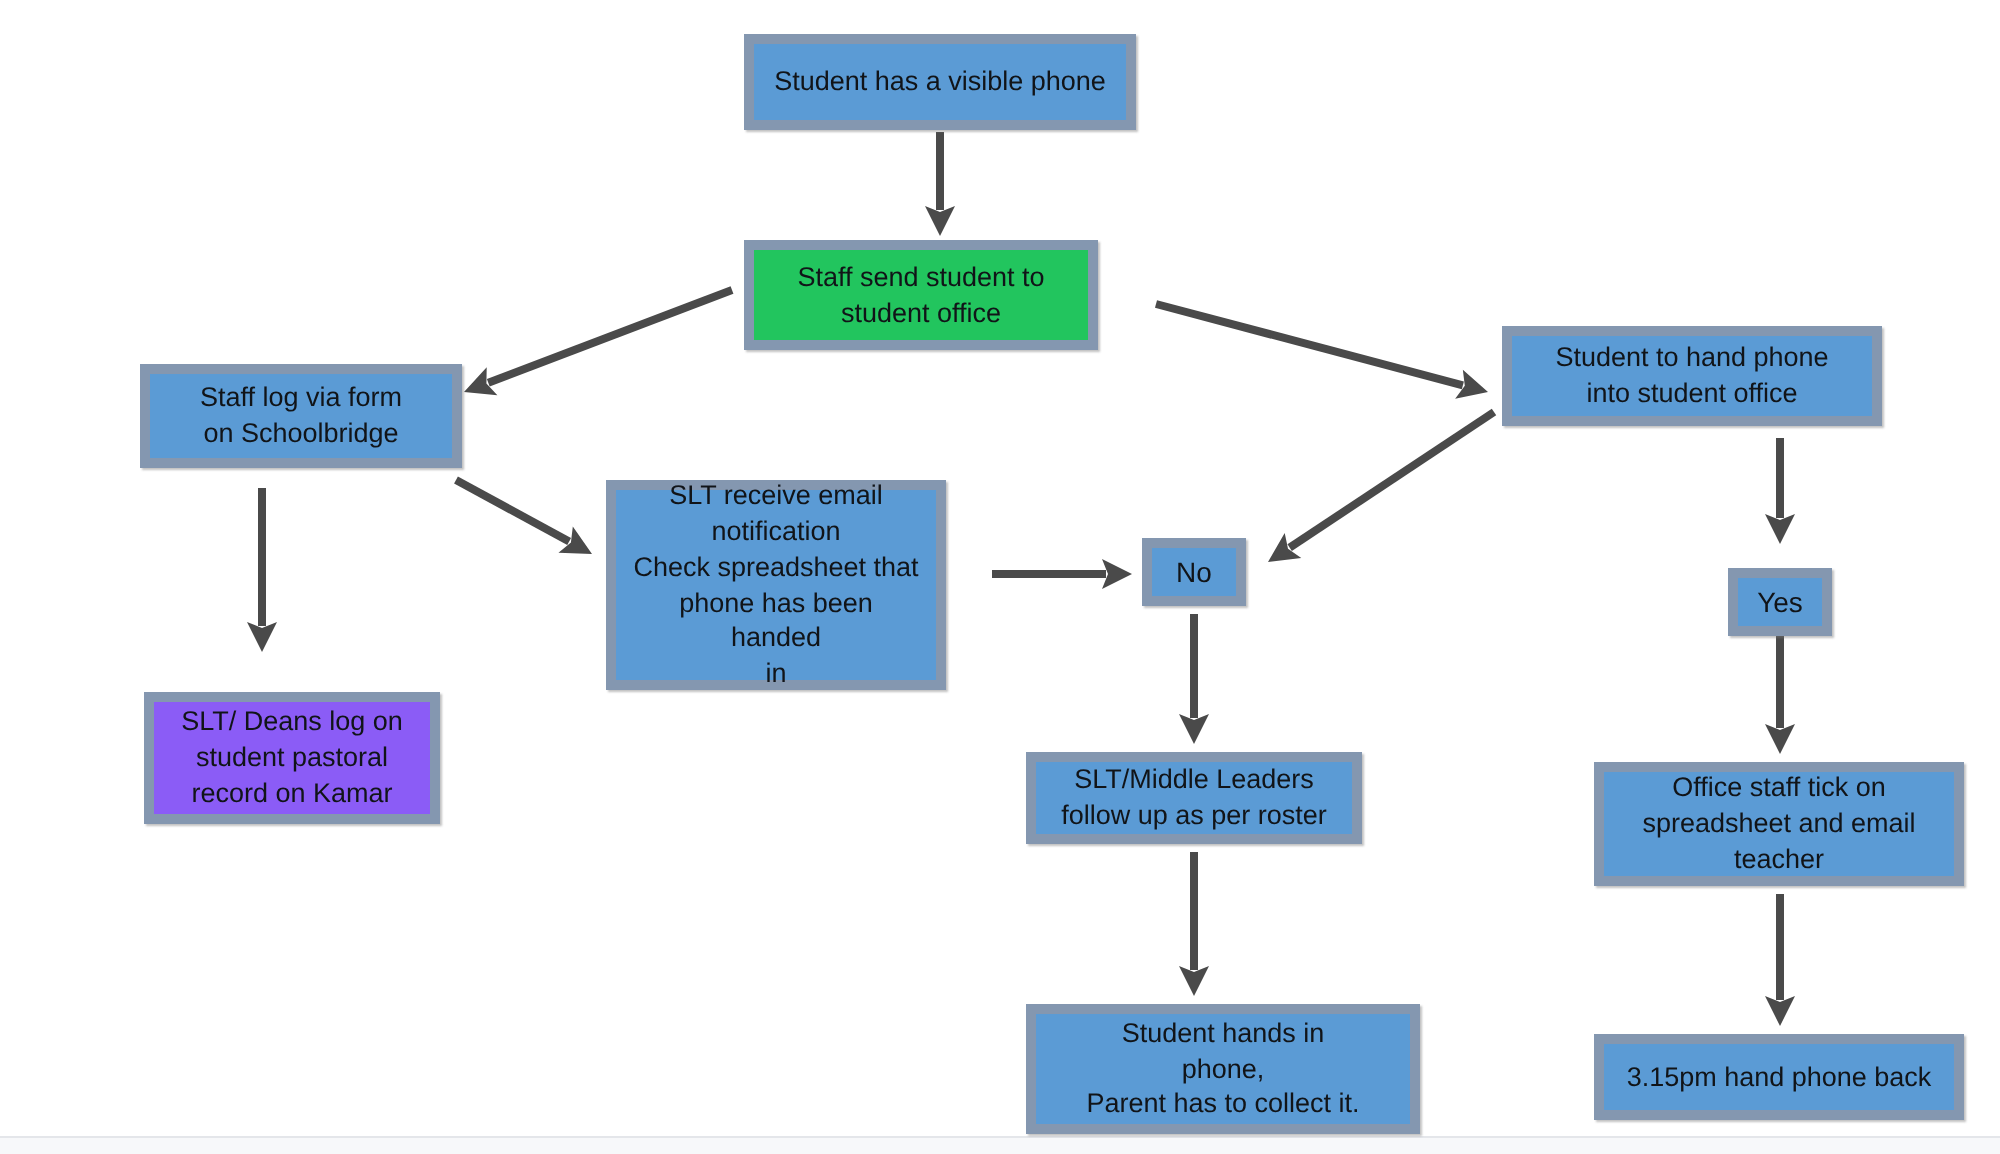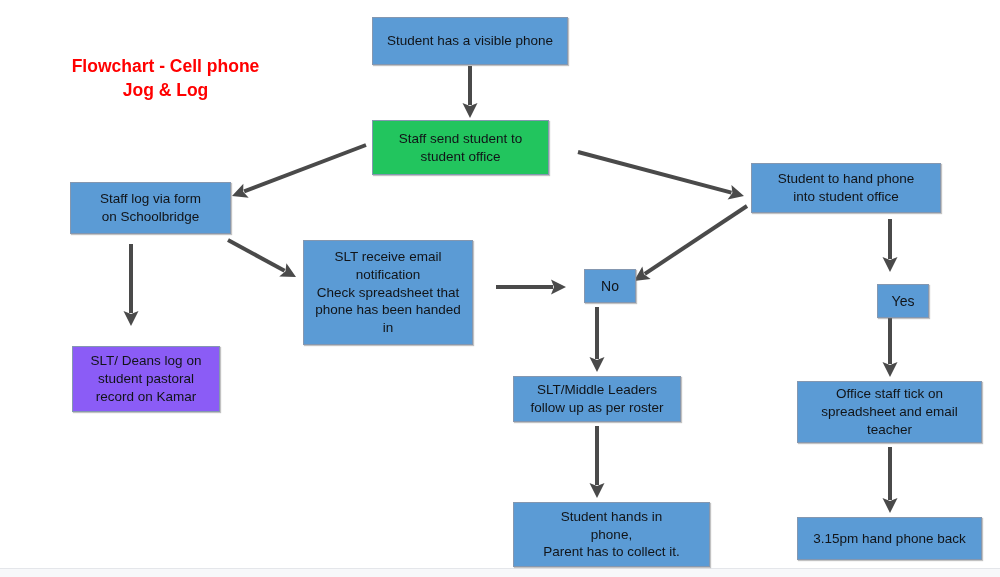--- a/index.html
+++ b/index.html
@@ -30,7 +30,7 @@
     position: absolute;
     box-sizing: border-box;
     background: #5b9bd5;
-    border: 1px solid #b91c1c;
+    border: 5px solid #b91c1c;
     box-shadow: 1px 1px 1px rgba(120,120,120,0.45);
     color: #111418;
     font-family: "Liberation Sans", sans-serif;

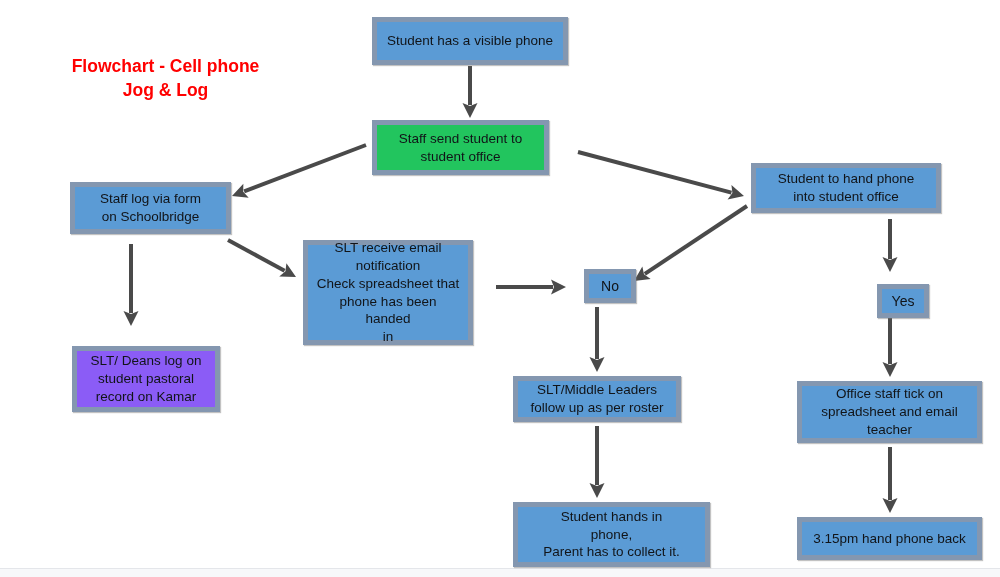--- a/index.html
+++ b/index.html
@@ -126,8 +126,6 @@
       </g>
     </svg>
 
-  <div id="title" style="left: 63px; top: 55px; width: 205px; color: rgb(255, 0, 0);">Flowchart - Cell phone
-Jog &amp; Log</div>
 
   <div id="nodes-container">
       <div class="node" style="left: 372px; top: 17px; width: 196px; height: 48px; background: rgb(91, 155, 213); border-color: rgb(132, 151, 176); color: rgb(17, 20, 24);">Student has a visible phone</div>

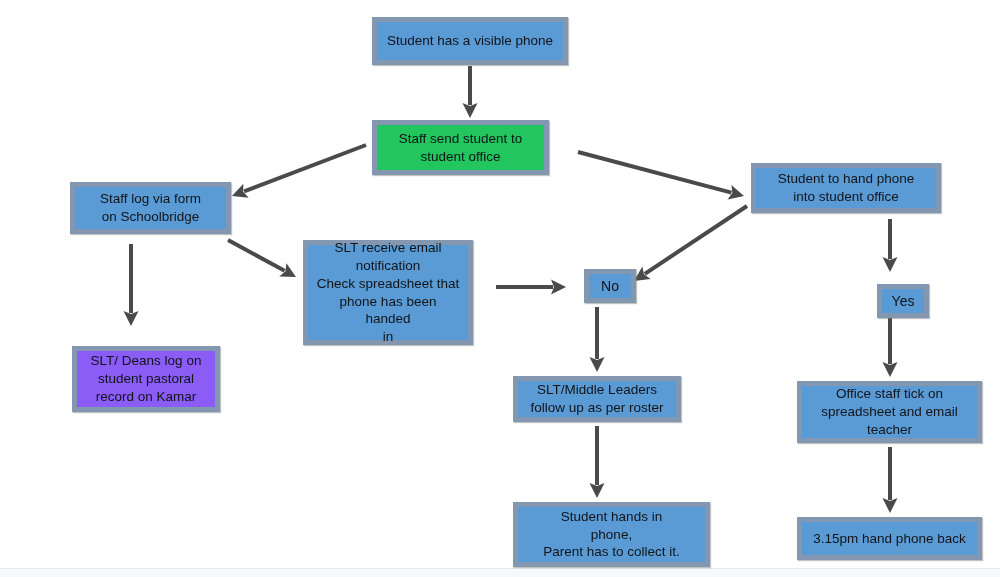--- a/index.html
+++ b/index.html
@@ -46,7 +46,6 @@
   }
   .node.small-label {
     font-size: 14px;
-    margin-left: 13px;
   }
   #title {
     position: absolute;

